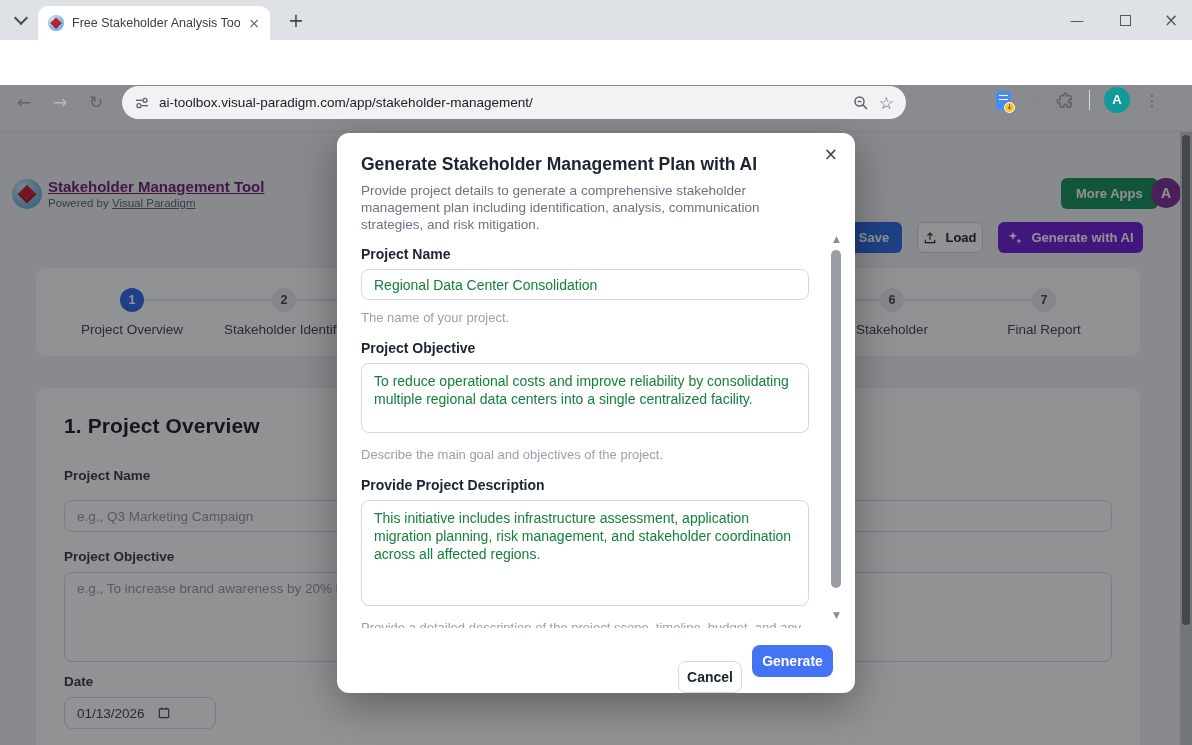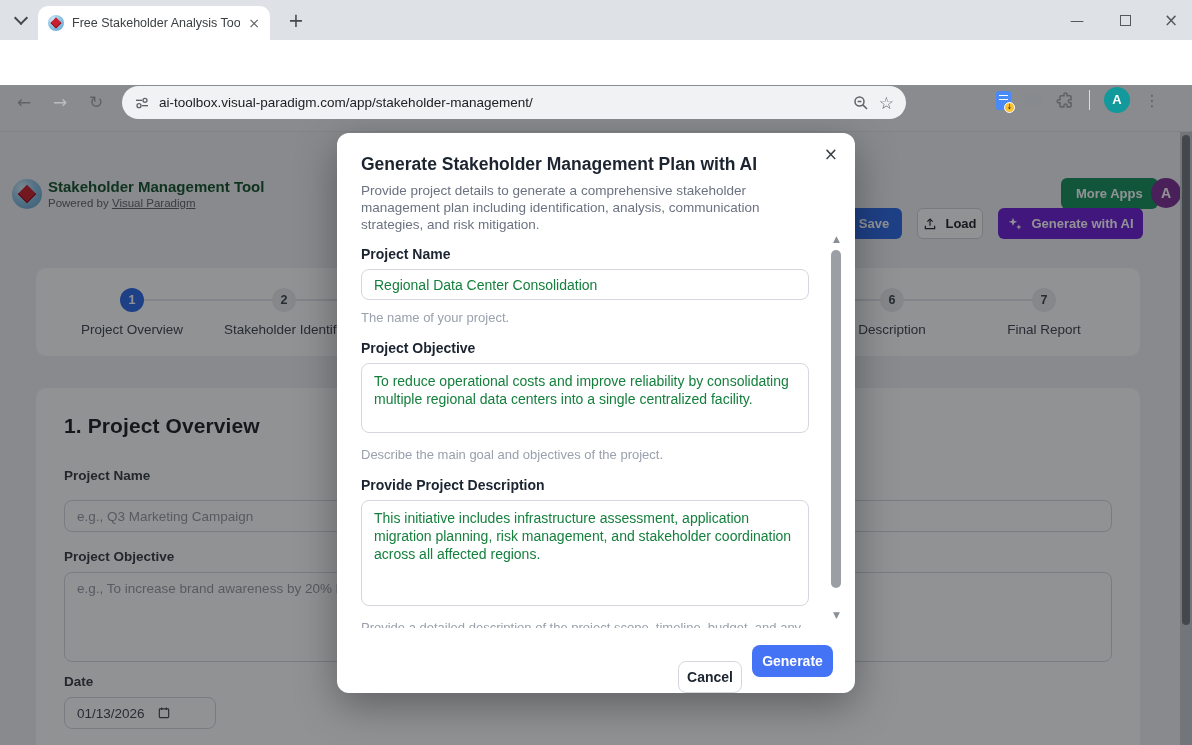--- a/index.html
+++ b/index.html
@@ -60,7 +60,7 @@
   .logo { left:12px; top:94px; width:30px; height:30px; }
   .logo .vp-diamond { width:13px; height:13px; }
   .appheader-titles { position:absolute; left:48px; top:93px; }
-  .app-title { font-size:15px; font-weight:700; color:#14532d; line-height:18px; }
+  .app-title { font-size:15px; font-weight:700; color:#701a75; line-height:18px;text-decoration:underline; }
   .app-sub { font-size:11.5px; color:#5f666d; line-height:14px; }
   .app-sub a { color:#5f666d; text-decoration:underline; cursor:pointer; }
   .more-apps { position:absolute; left:1061px; top:93px; height:31px; padding:0 15px; background:#17925e;

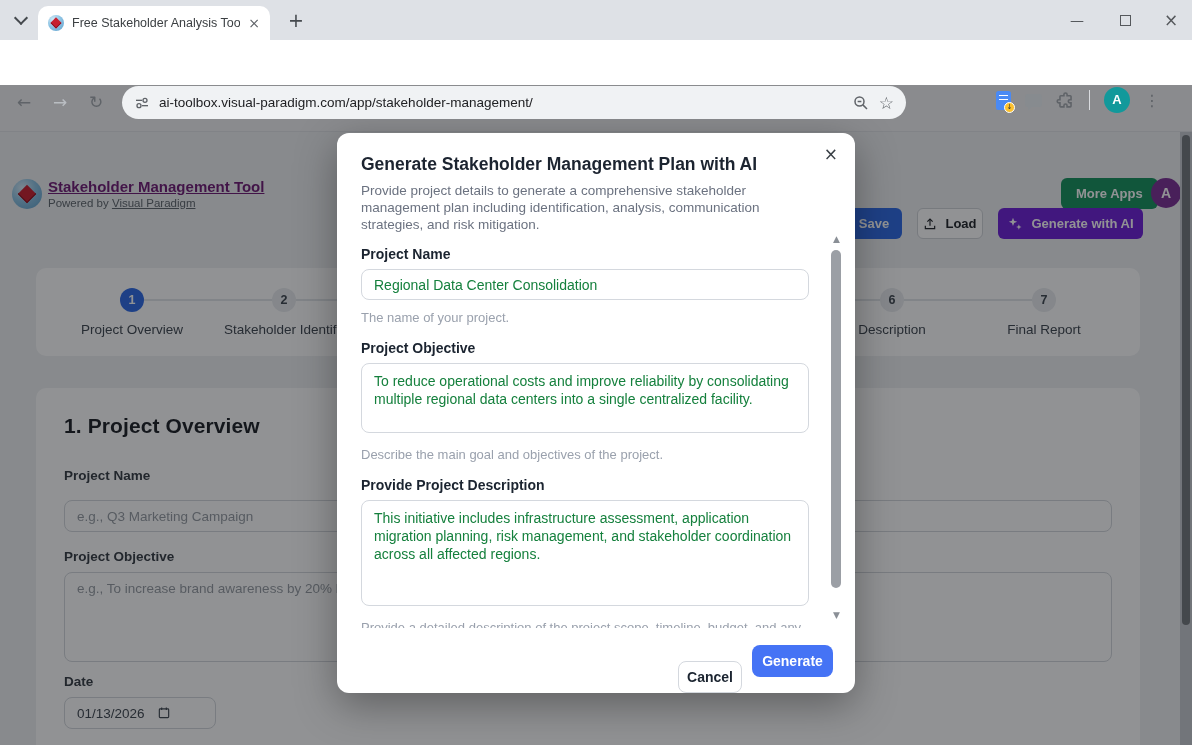--- a/index.html
+++ b/index.html
@@ -70,7 +70,7 @@
 
   
   .page { position:absolute; left:0; top:132px; width:1192px; height:613px; z-index:1; }
-  .btnrow { position:absolute; top:76px; left:0; width:1104px; height:32px; }
+  .btnrow { position:absolute; top:90px; left:0; width:1104px; height:32px; }
   .btn { border-radius:6px; font-size:13px; font-weight:600; display:inline-flex; align-items:center;
     justify-content:center; gap:8px; cursor:pointer; border:none; }
   .btn-save { position:absolute; left:846px; top:0; width:56px; height:31px; background:#2e6be6; color:#fff; }

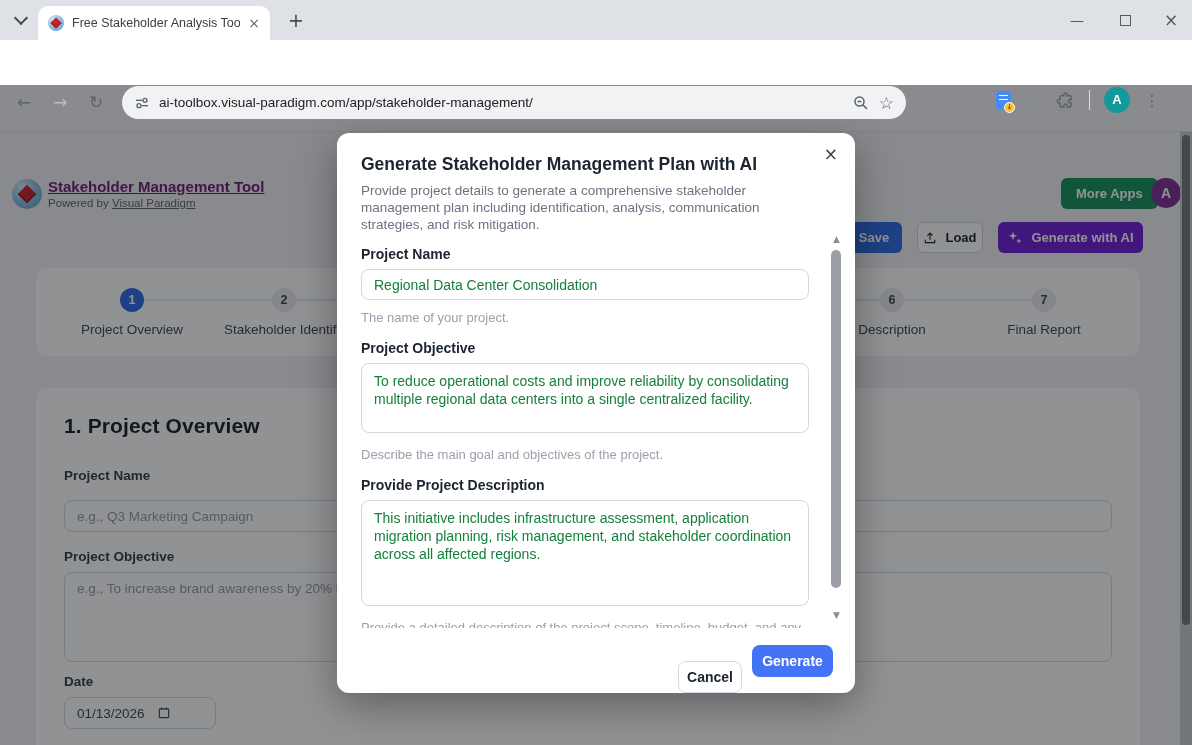--- a/index.html
+++ b/index.html
@@ -247,7 +247,7 @@
       </div>
       <div class="step s6">
         <div class="step-circle">6</div>
-        <div class="step-label">Description</div>
+        <div class="step-label">Stakeholder</div>
       </div>
       <div class="step s7">
         <div class="step-circle">7</div>

